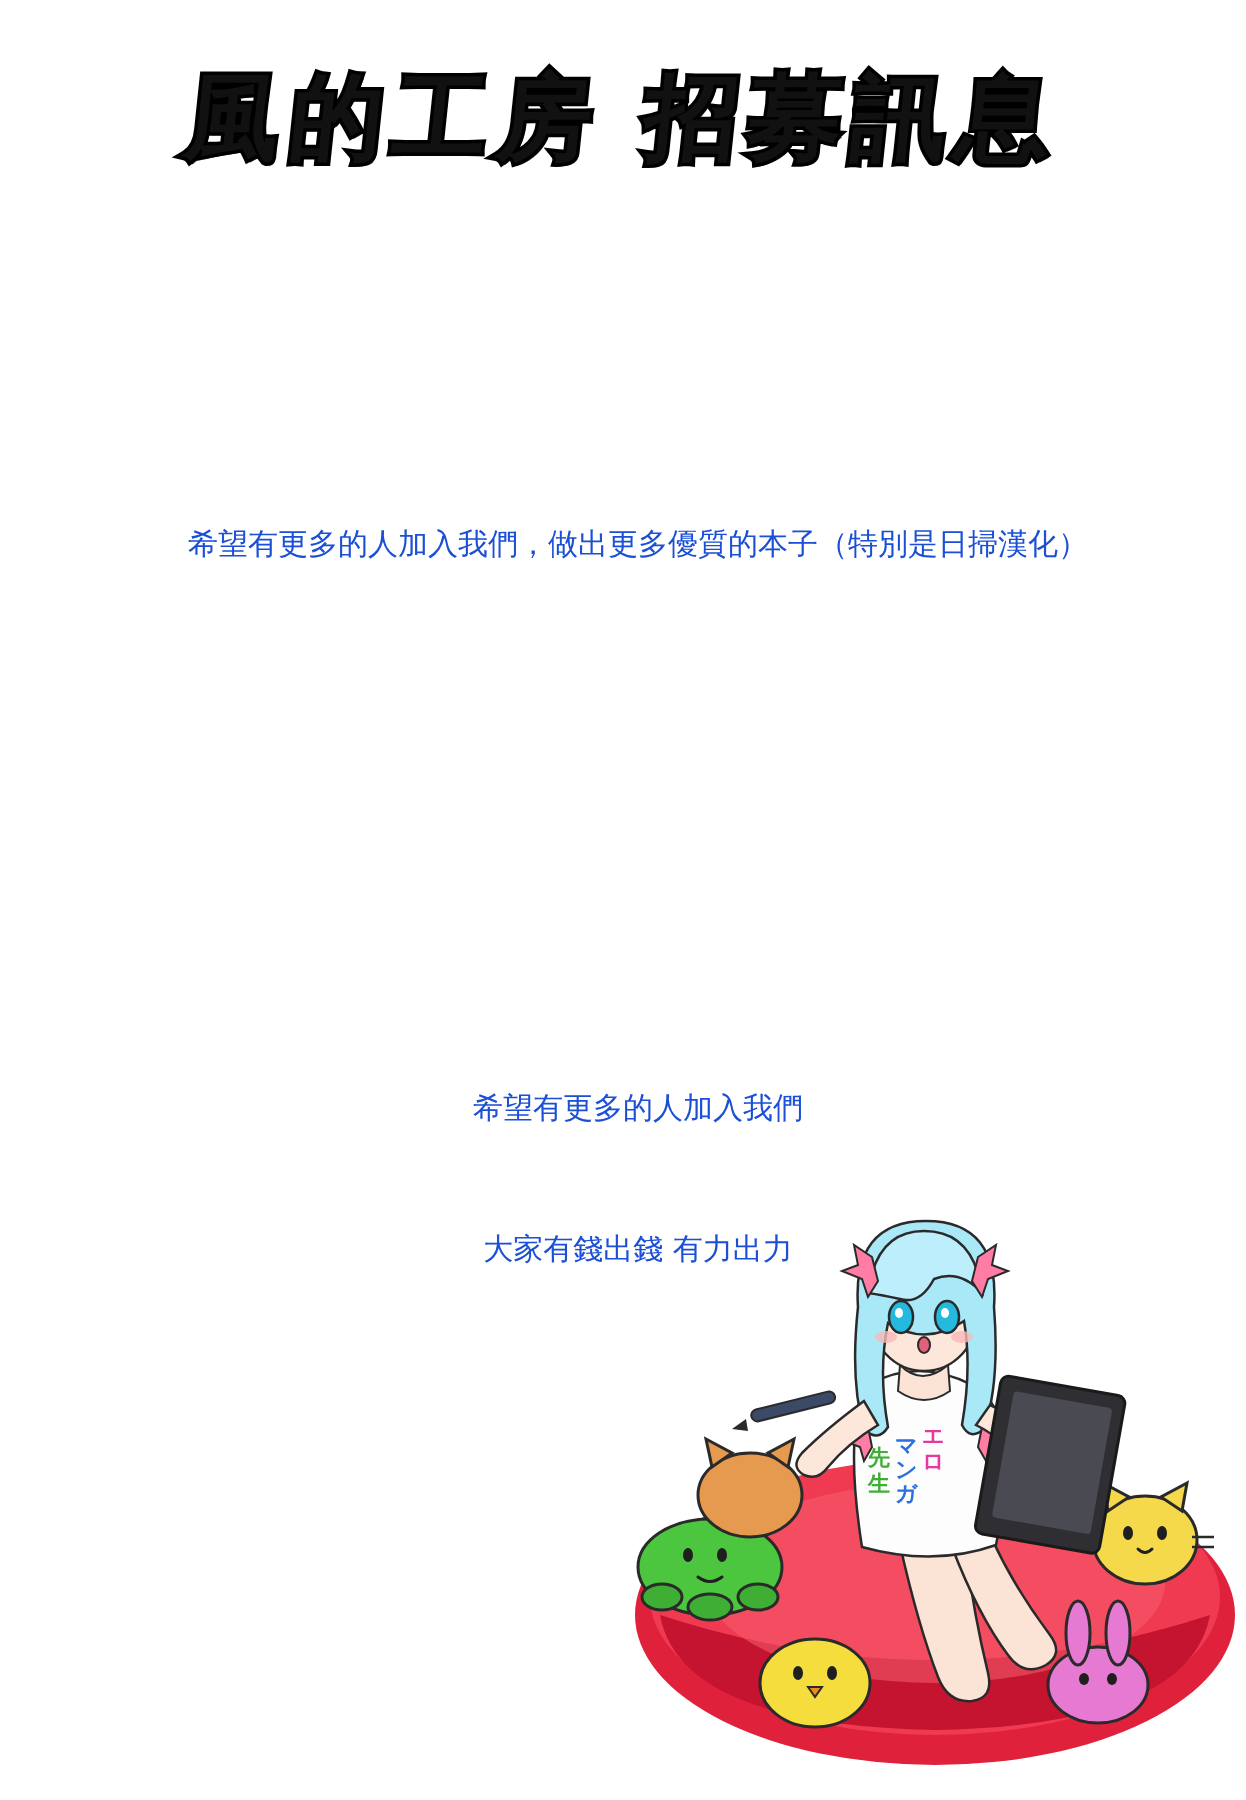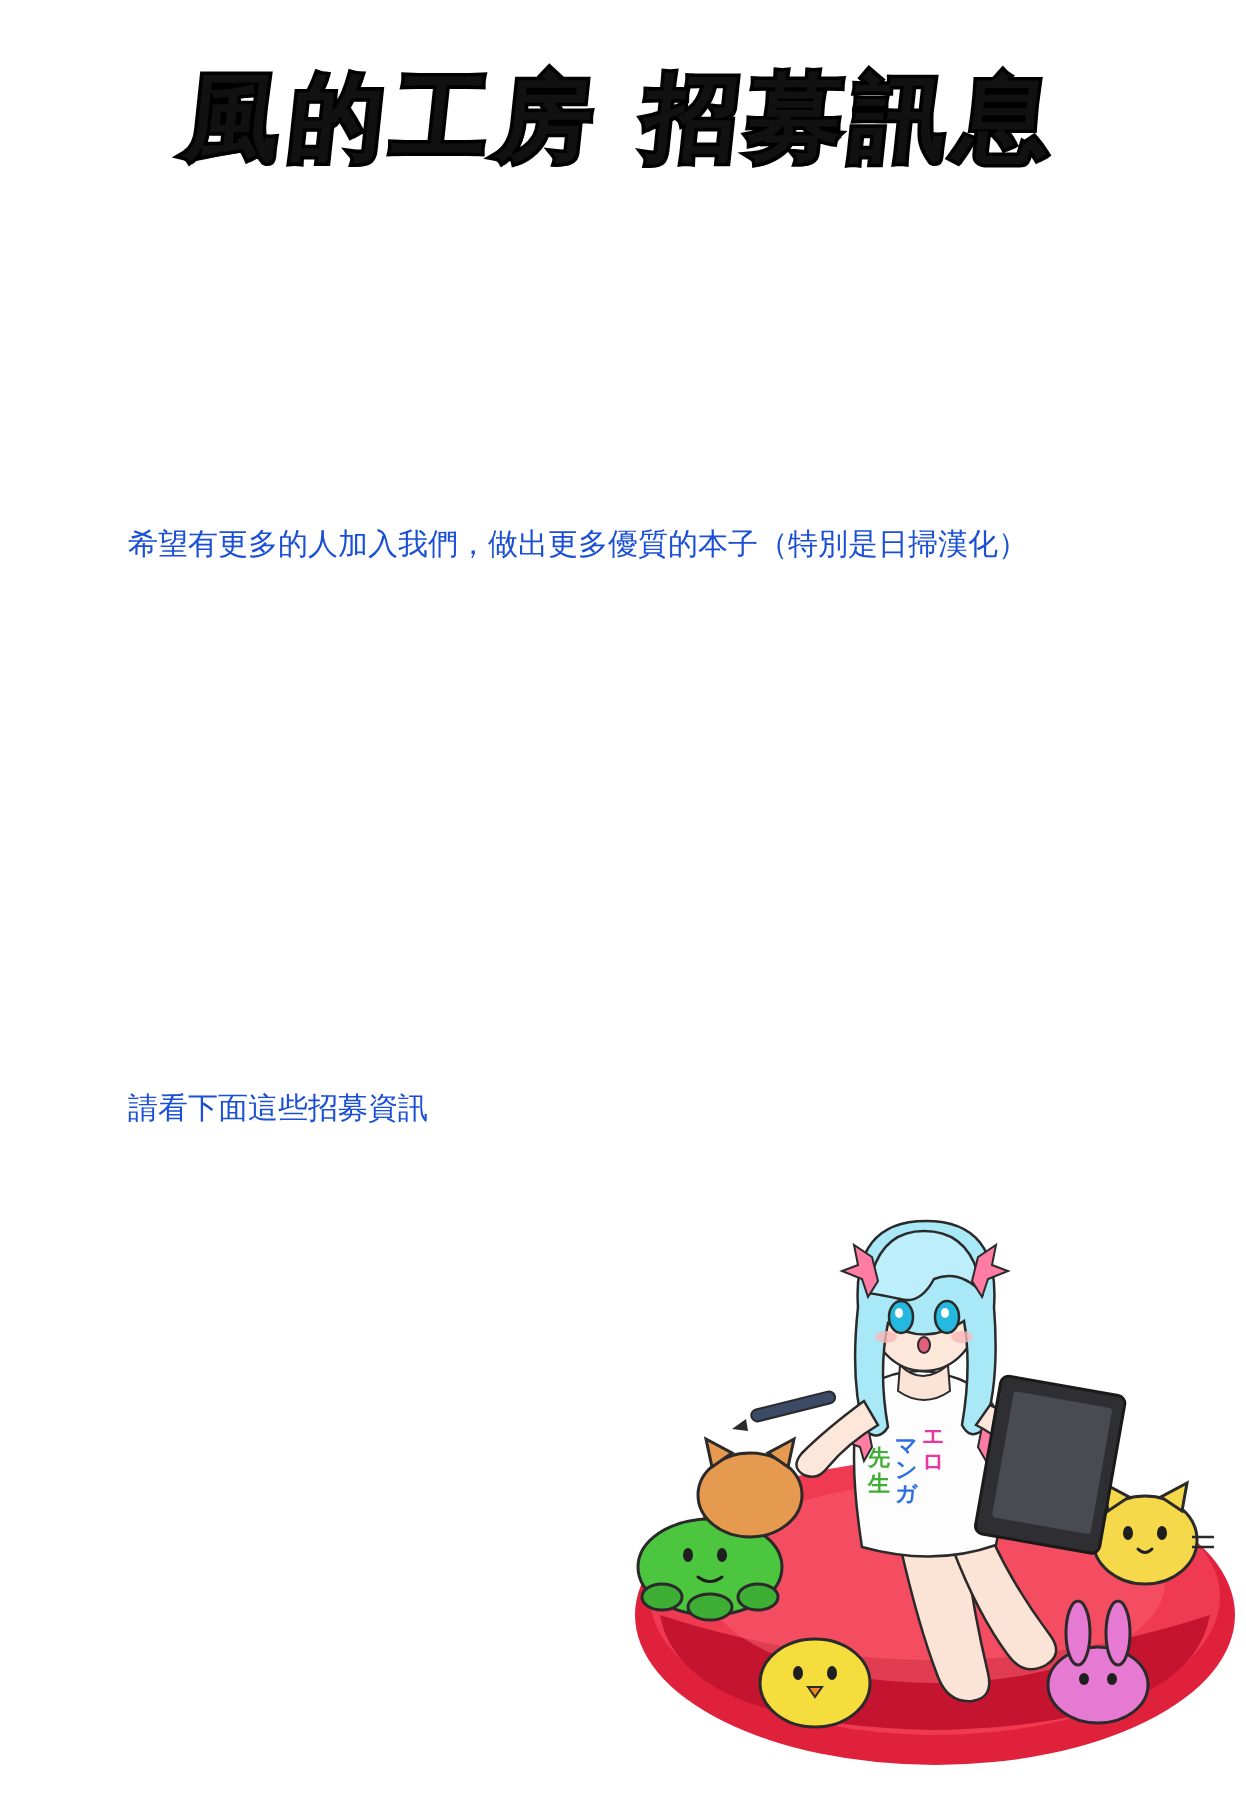--- a/index.html
+++ b/index.html
@@ -67,7 +67,7 @@
   }
   .para { margin: 0 0 0 0; }
   .spacer { height: 47px; }
-  .line { display: block; white-space: pre; }
+  .line { display: block; white-space: pre; text-align: center; }
   .blue   { color: #1a4fd6; }
 
   

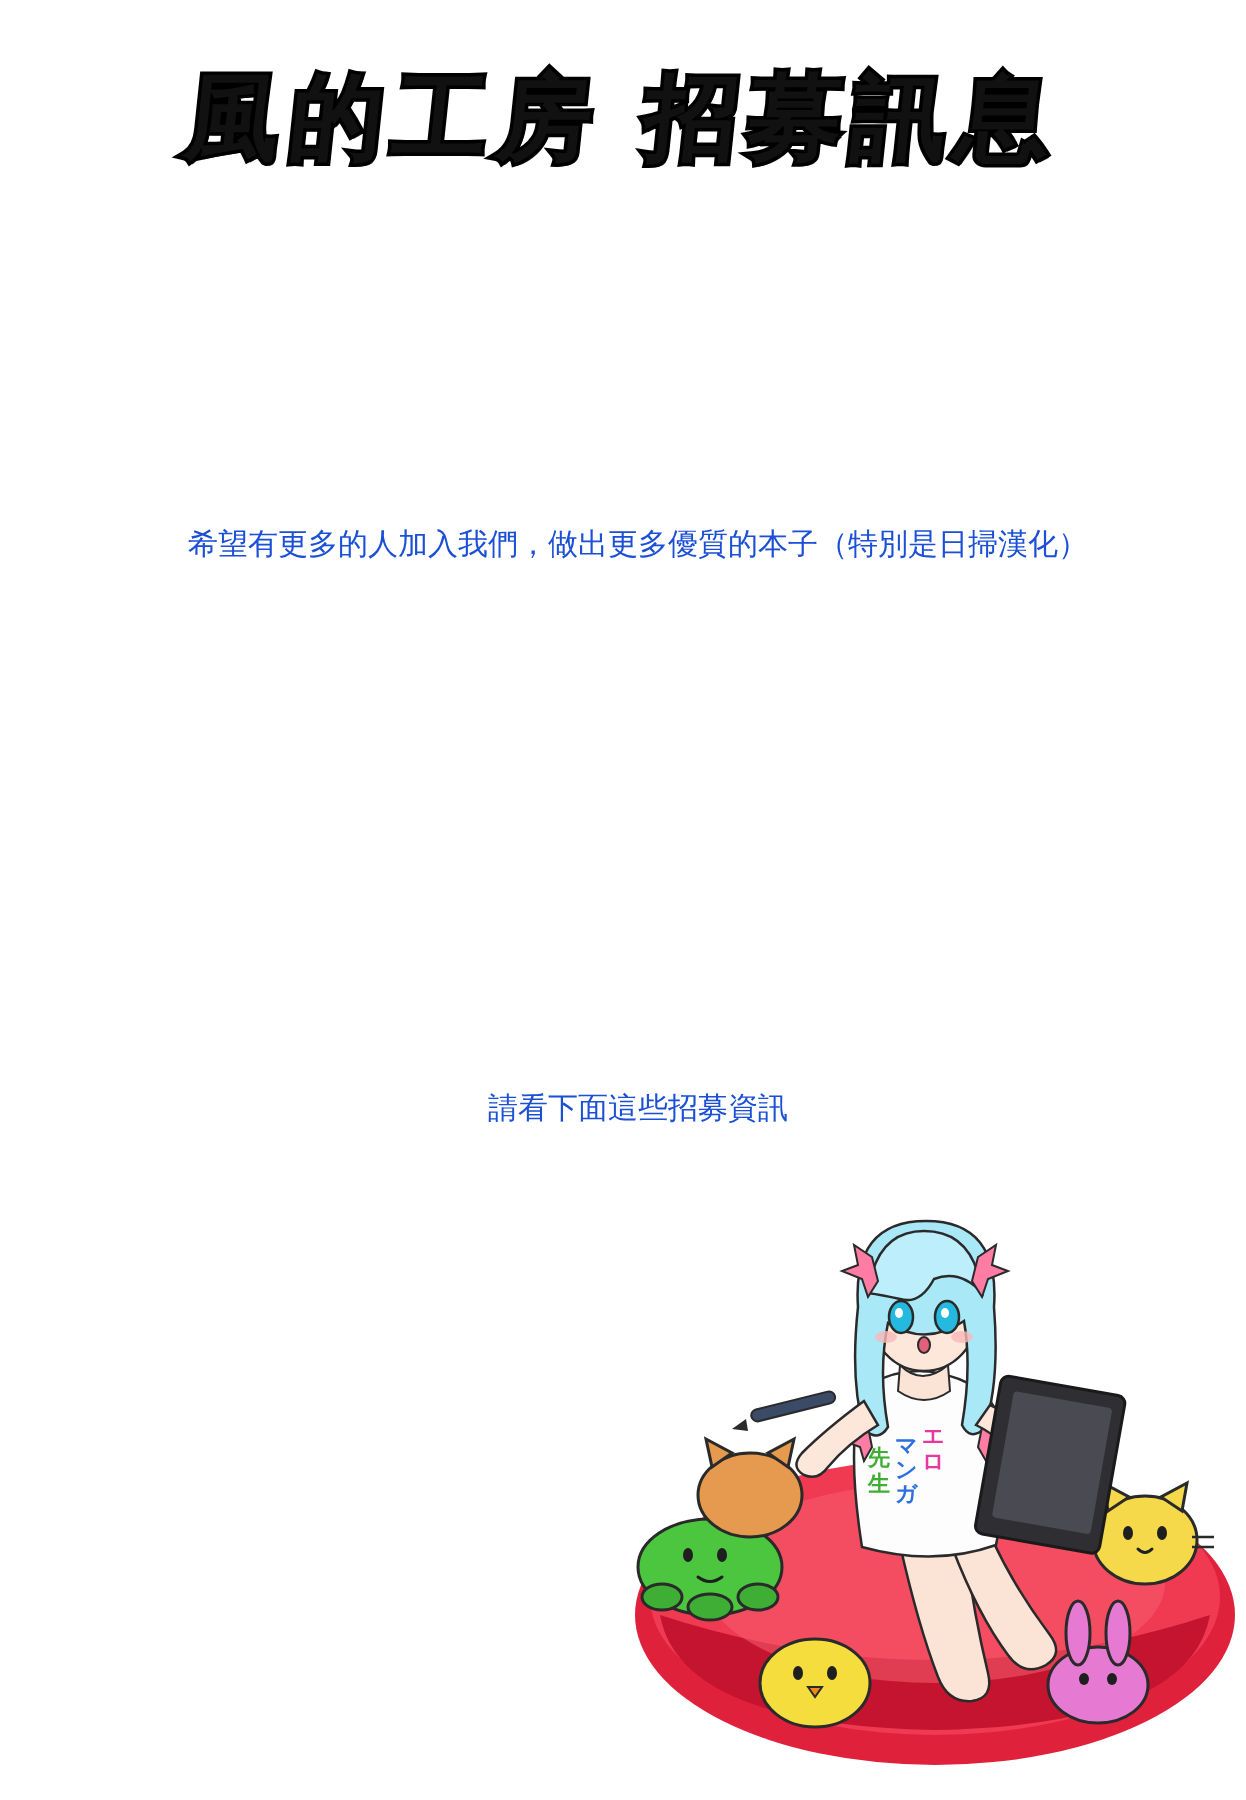--- a/index.html
+++ b/index.html
@@ -98,7 +98,7 @@
     <div class="spacer" data-interactable="false"></div>
 
     <div class="para" data-interactable="false">
-      <span class="line blue" data-interactable="false">請看下面這些招募資訊</span>
+      <span class="line blue" data-interactable="false">希望有更多的人加入我們</span>
     </div>
 
     <div class="spacer" data-interactable="false"></div>

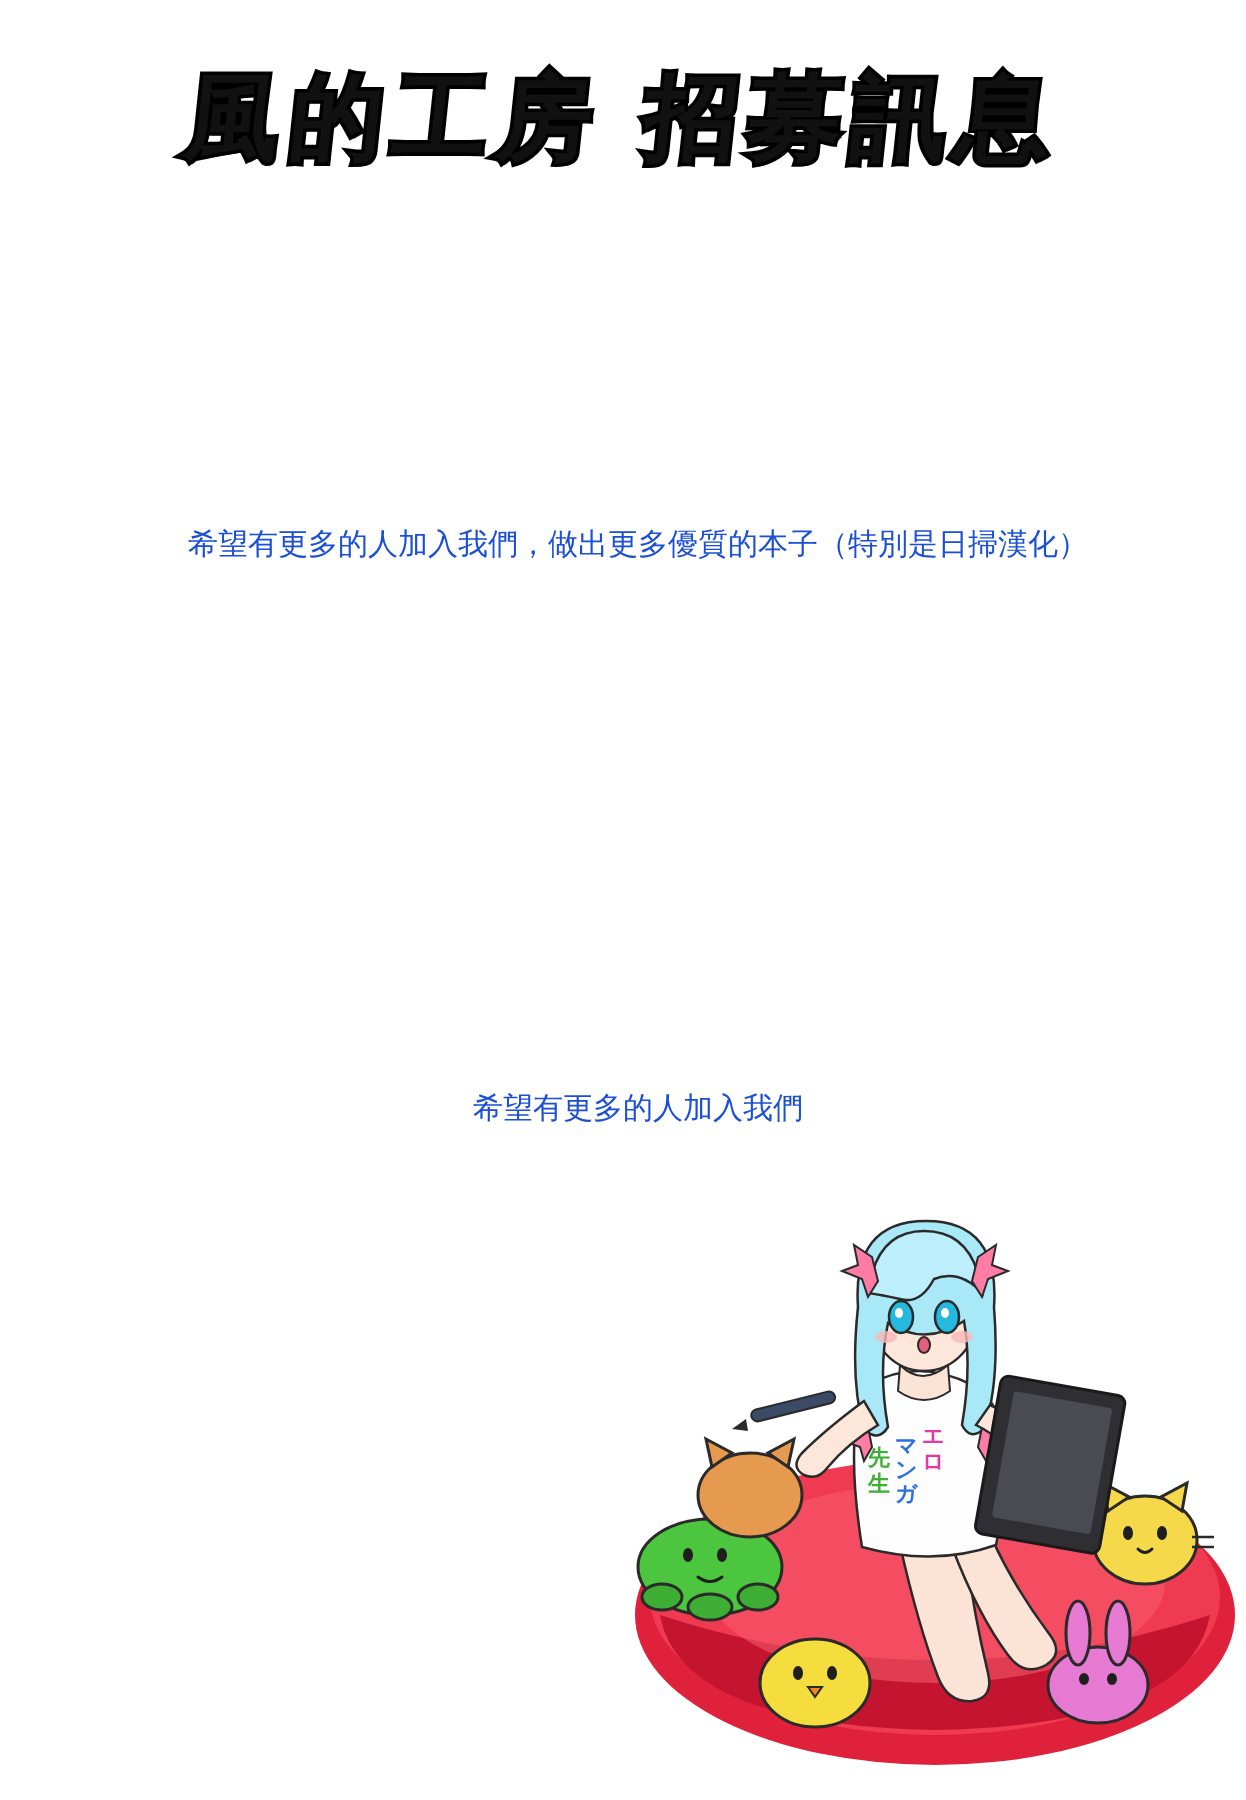--- a/index.html
+++ b/index.html
@@ -99,6 +99,7 @@
 
     <div class="para" data-interactable="false">
       <span class="line blue" data-interactable="false">希望有更多的人加入我們</span>
+      <span class="line blue" data-interactable="false">大家有錢出錢 有力出力</span>
     </div>
 
     <div class="spacer" data-interactable="false"></div>

